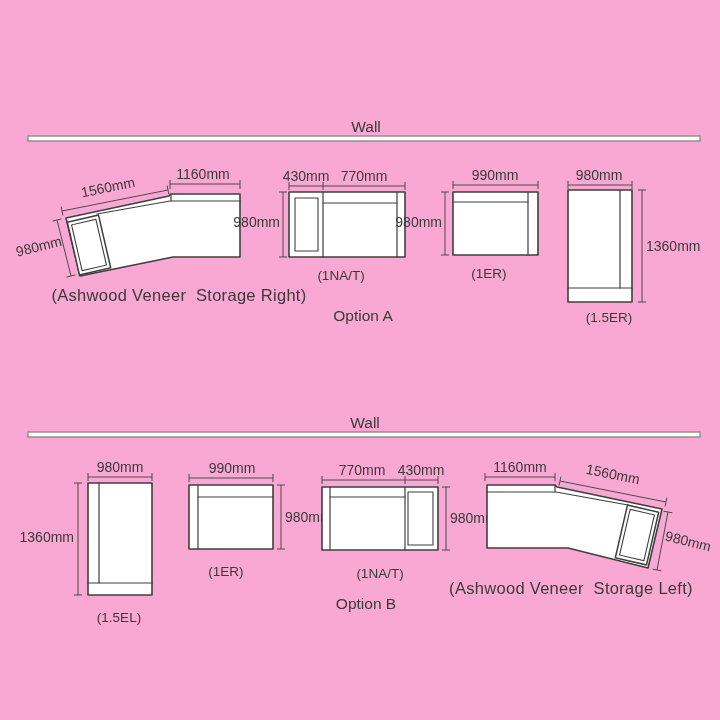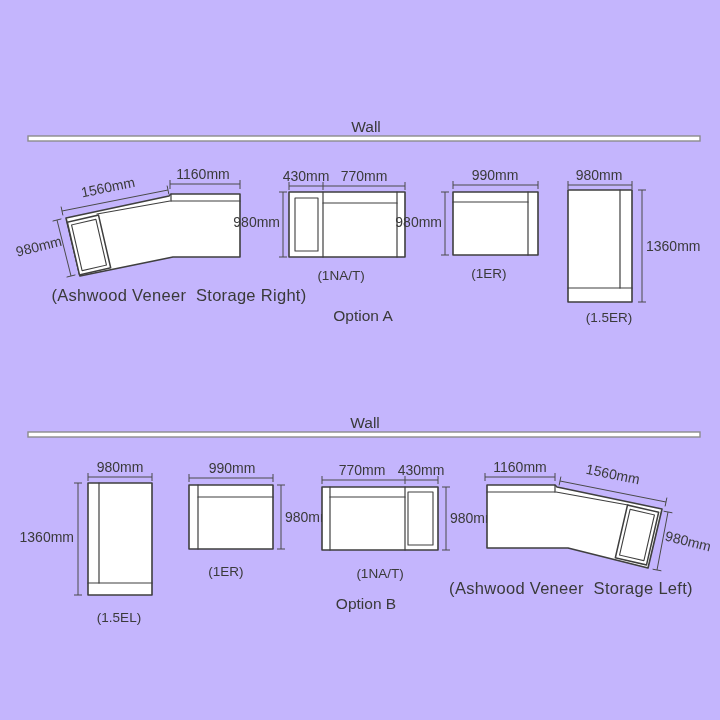--- a/index.html
+++ b/index.html
@@ -3,7 +3,7 @@
 <meta charset="utf-8">
 <style>
   html,body{margin:0;padding:0;background:#ffffff;}
-  .page{width:720px;height:720px;background:#c4b5fd;position:relative;overflow:hidden;}
+  .page{width:720px;height:720px;background:#f9a8d4;position:relative;overflow:hidden;}
   svg text{
     fill:#3a3a3a;
     font-family:"Liberation Sans", sans-serif;

